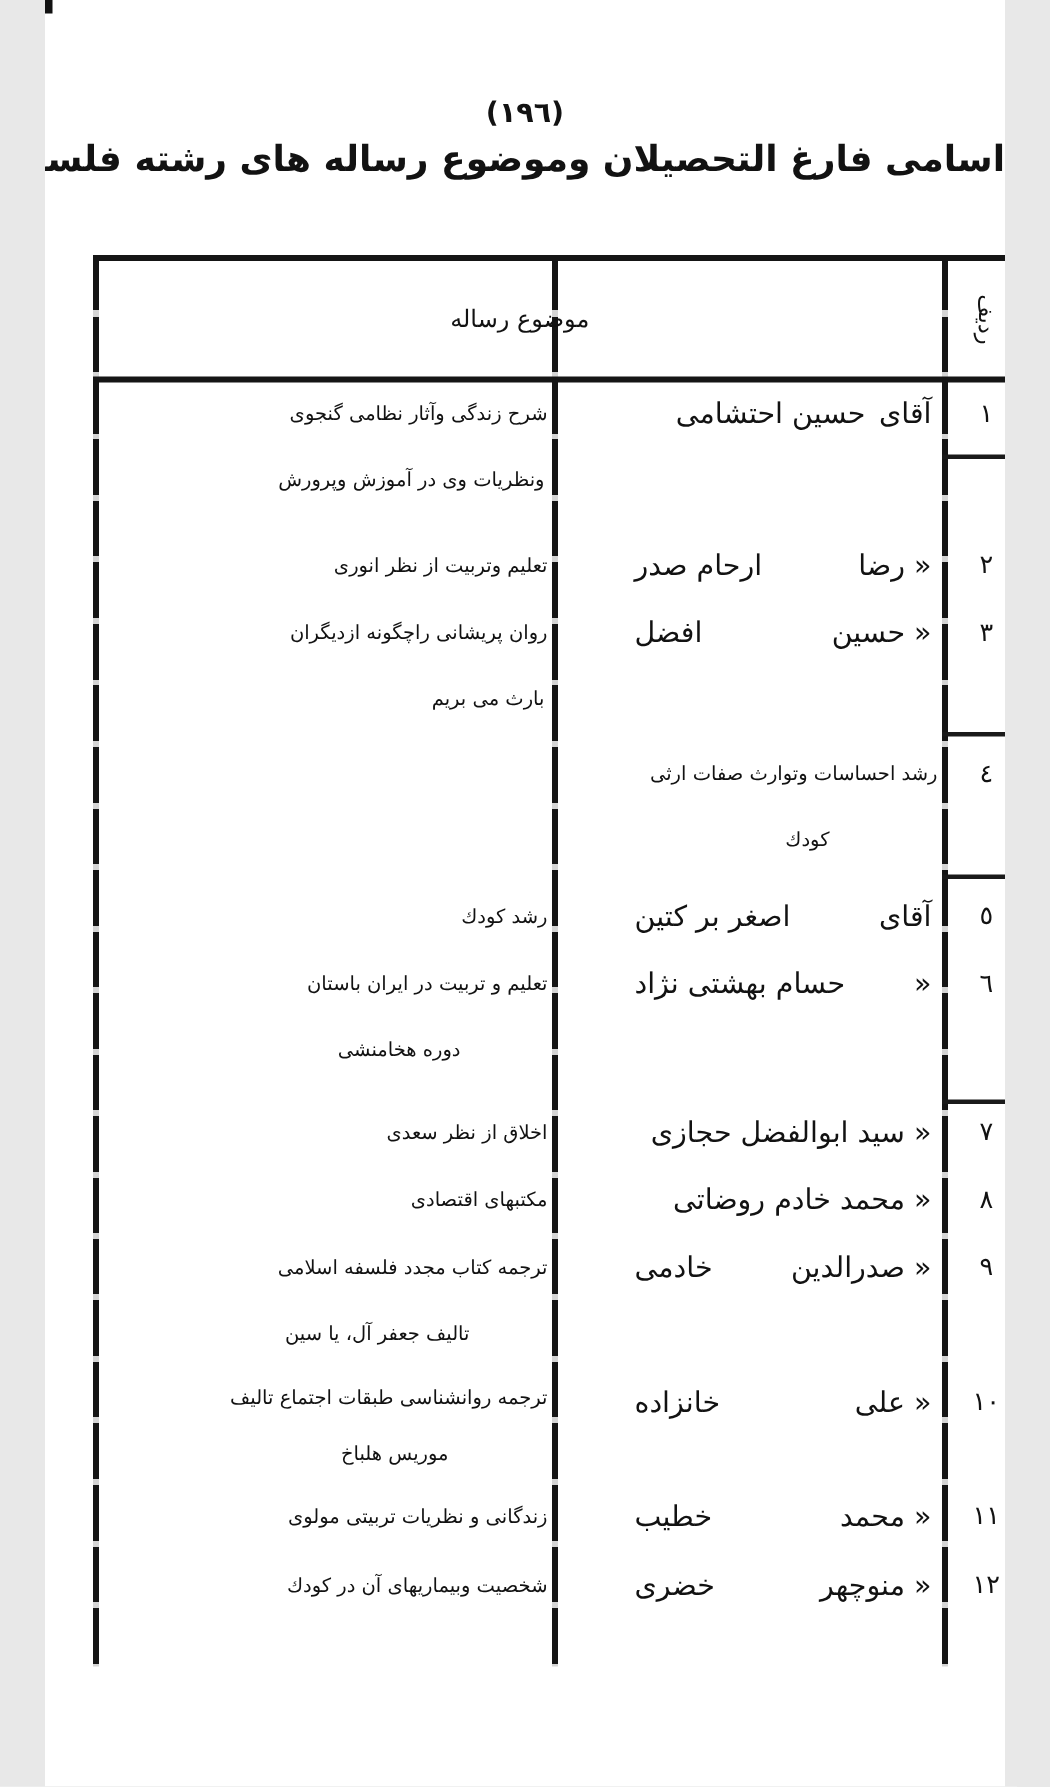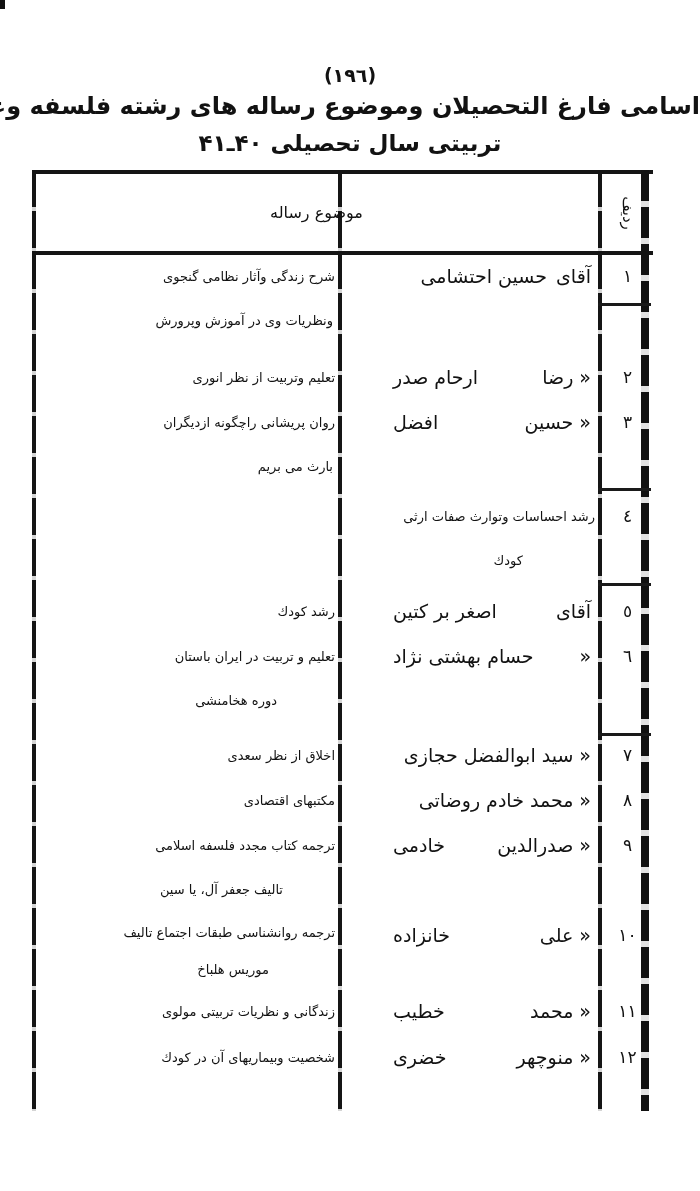--- a/index.html
+++ b/index.html
@@ -5,7 +5,7 @@
   html,body{margin:0;padding:0;background:#e8e8e8;}
   .page{
     position:relative;
-    width:700px;height:1191px;
+    width:640px;height:1191px;
     margin:0 auto;
     background:#ffffff;
     color:#121212;

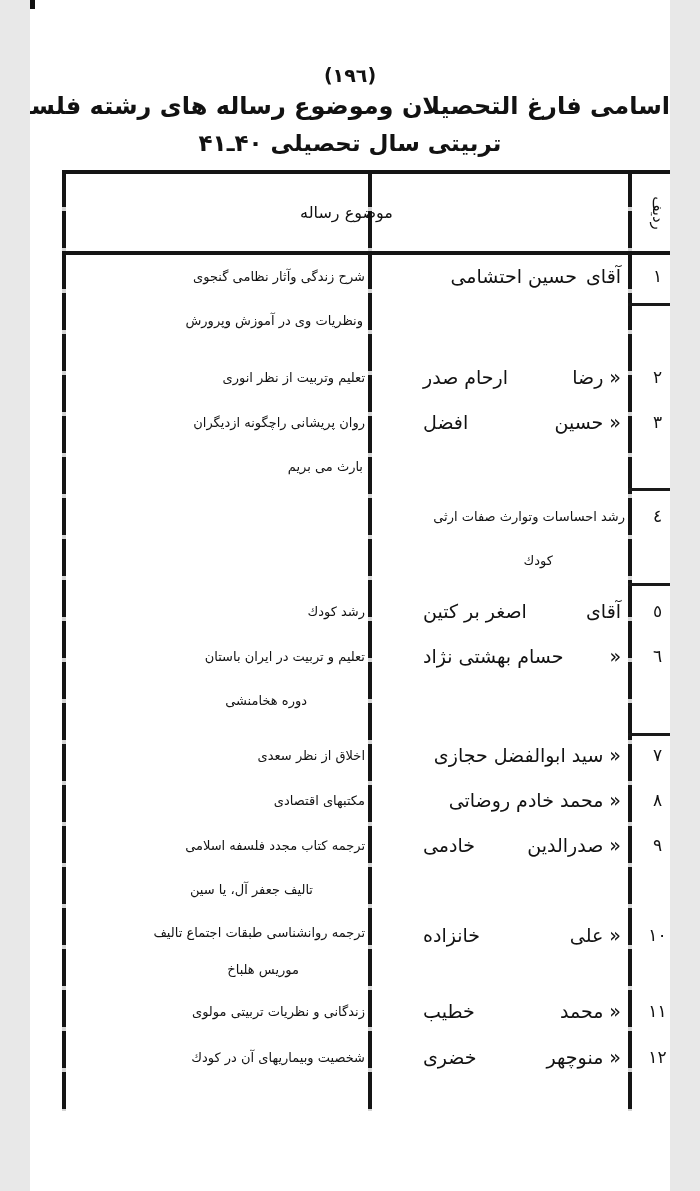--- a/index.html
+++ b/index.html
@@ -65,7 +65,6 @@
 
   <div class="page-number">(١٩٦)</div>
   <div class="title l1">اسامی فارغ التحصیلان وموضوع رساله های رشته فلسفه وعلوم</div>
-  <div class="title l2">تربیتی سال تحصیلی ۴۰‏ـ‏۴۱</div>
 
   <div class="tablewrap">
 

